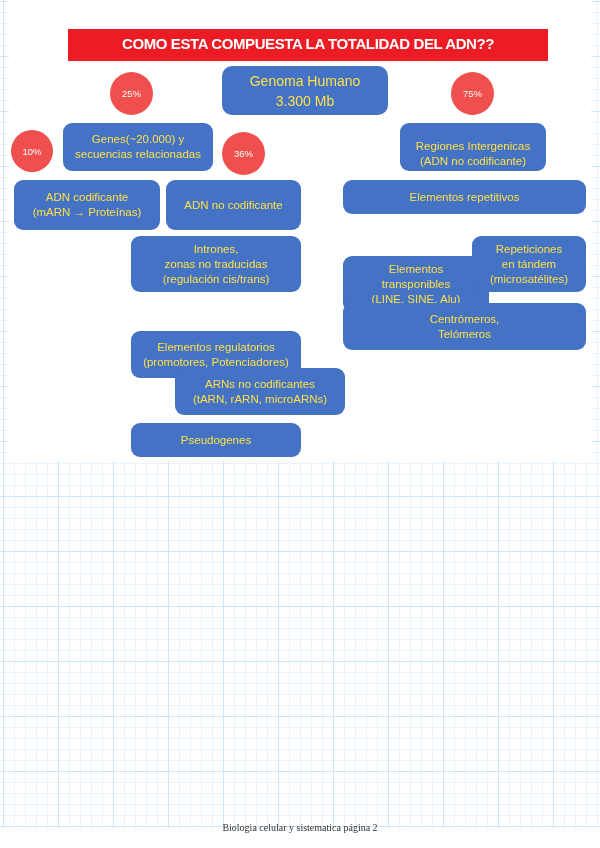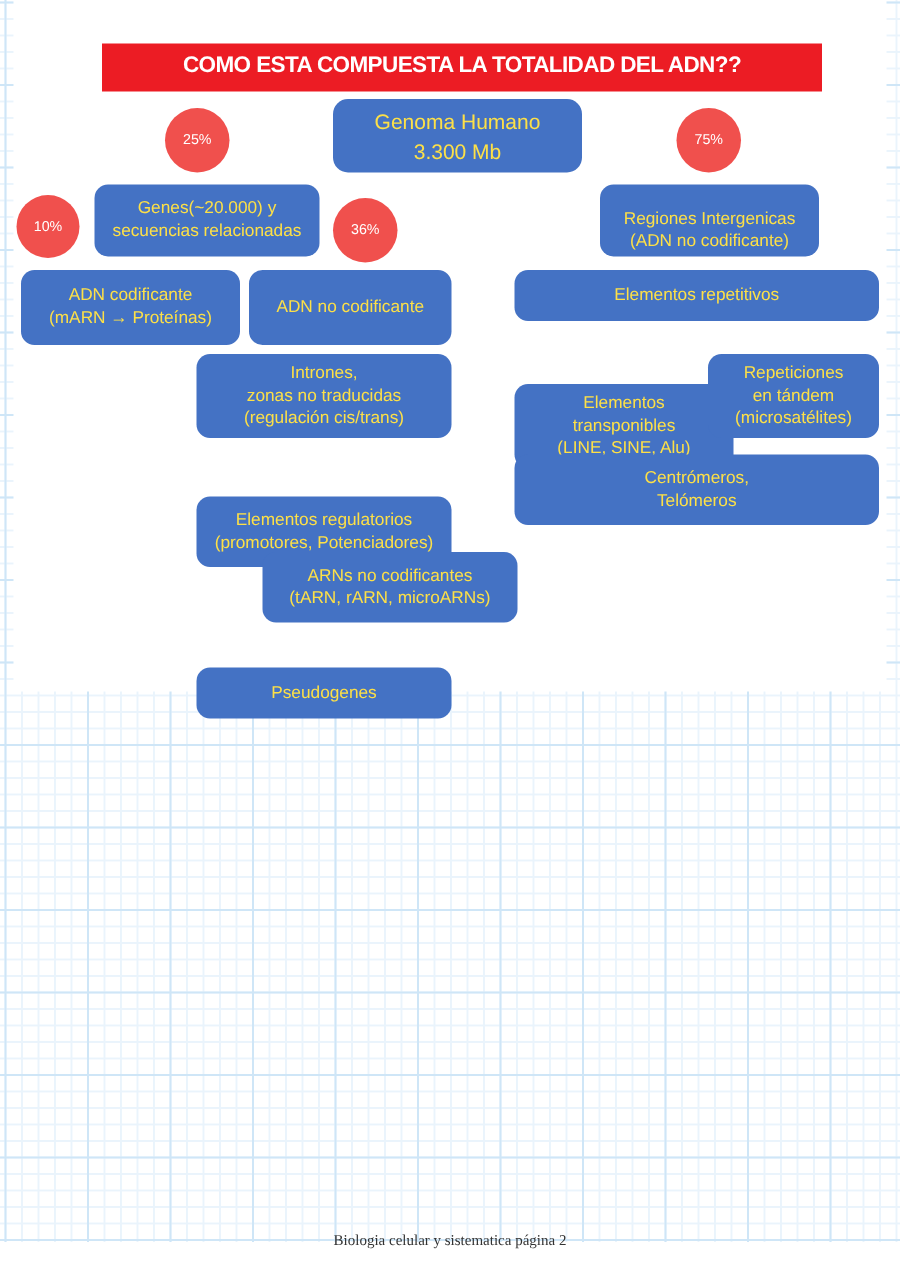--- a/index.html
+++ b/index.html
@@ -221,7 +221,7 @@
       </div>
     </div>
 
-    <div class="node" style="left:131px; top:423px; width:170px; height:34px;margin-top:22px;">
+    <div class="node" style="left:131px; top:423px; width:170px; height:34px;">
       <div class="lines">
         <span>Pseudogenes</span>
       </div>

